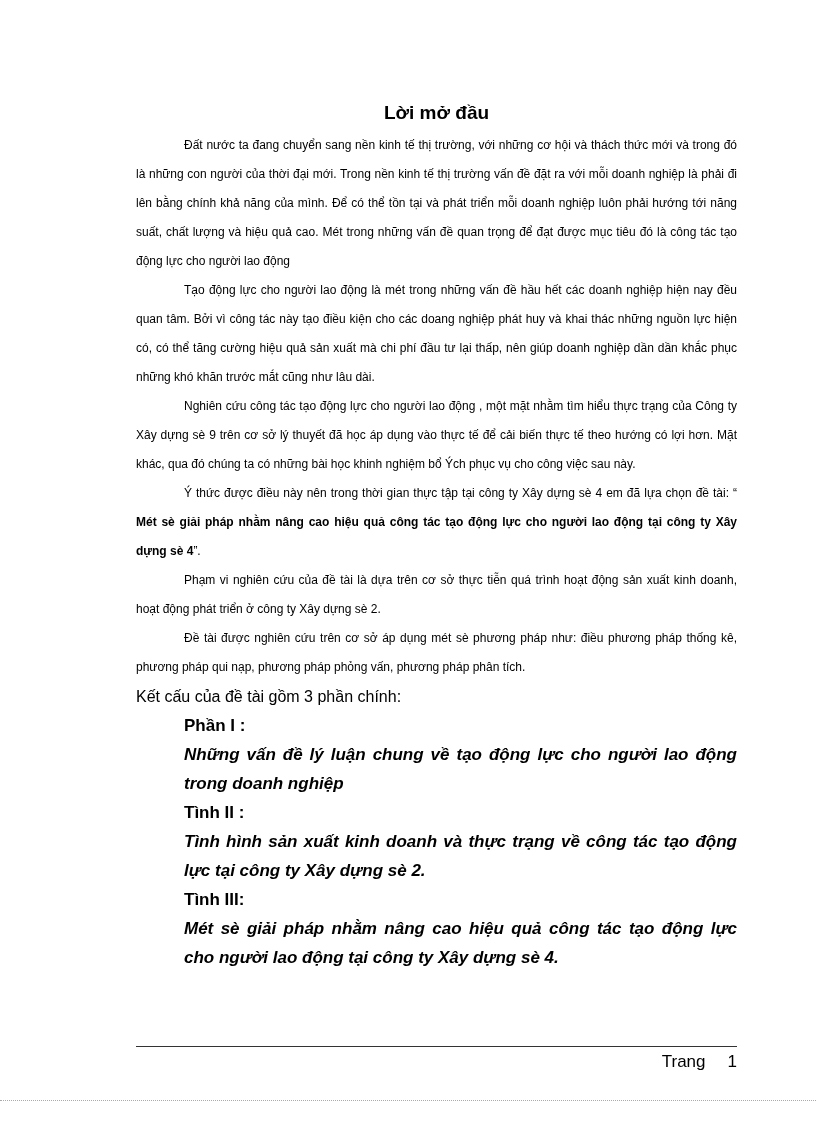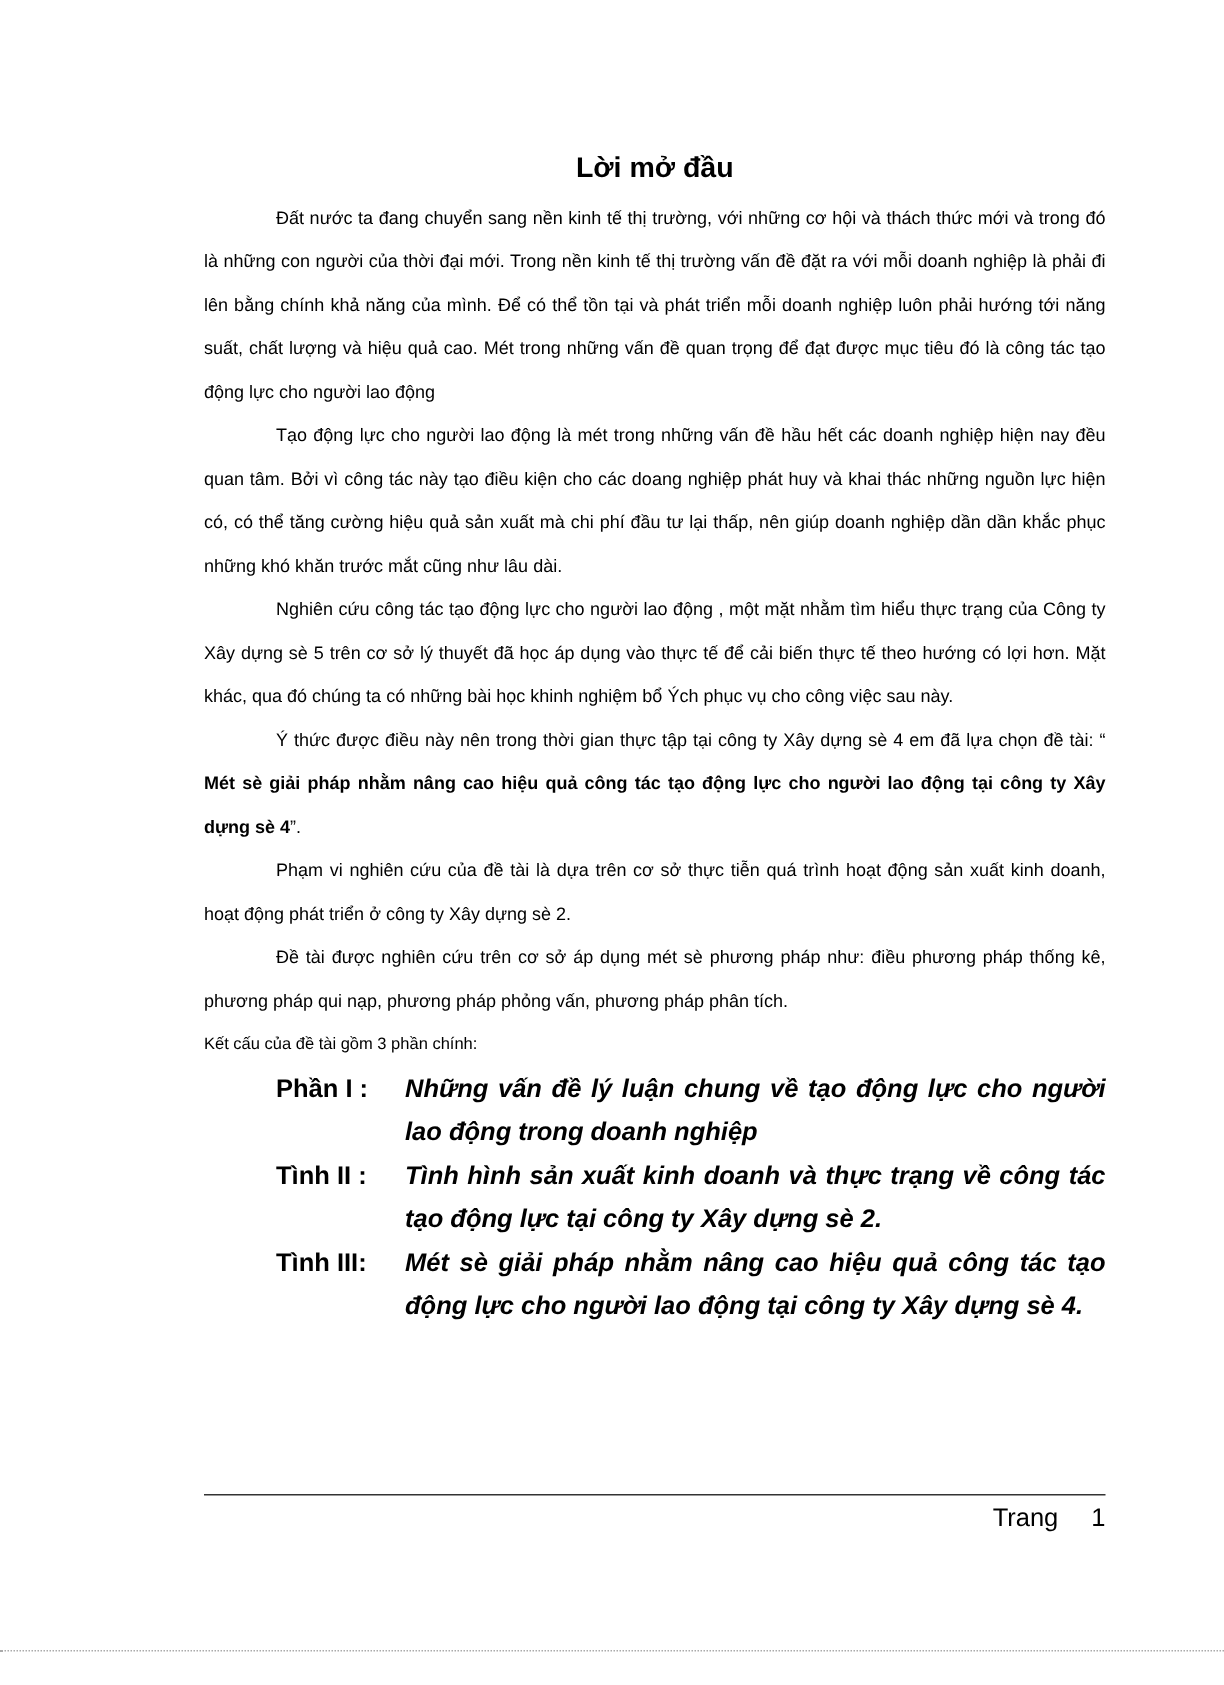--- a/index.html
+++ b/index.html
@@ -103,7 +103,7 @@
 
     <p class="para">Đất nước ta đang chuyển sang nền kinh tế thị trường, với những cơ hội và thách thức mới và trong đó là những con người của thời đại mới. Trong nền kinh tế thị trường vấn đề đặt ra với mỗi doanh nghiệp là phải đi lên bằng chính khả năng của mình. Để có thể tồn tại và phát triển mỗi doanh nghiệp luôn phải hướng tới năng suất, chất lượng và hiệu quả cao. Mét trong những vấn đề quan trọng để đạt được mục tiêu đó là công tác tạo động lực cho người lao động</p>
     <p class="para">Tạo động lực cho người lao động là mét trong những vấn đề hầu hết các doanh nghiệp hiện nay đều quan tâm. Bởi vì công tác này tạo điều kiện cho các doang nghiệp phát huy và khai thác những nguồn lực hiện có, có thể tăng cường hiệu quả sản xuất mà chi phí đầu tư lại thấp, nên giúp doanh nghiệp dần dần khắc phục những khó khăn trước mắt cũng như lâu dài.</p>
-    <p class="para">Nghiên cứu công tác tạo động lực cho người lao động , một mặt nhằm tìm hiểu thực trạng của Công ty Xây dựng sè 5 trên cơ sở lý thuyết đã học áp dụng vào thực tế để cải biến thực tế theo hướng có lợi hơn. Mặt khác, qua đó chúng ta có những bài học khinh nghiệm bổ Ých phục vụ cho công việc sau này.</p>
+    <p class="para">Nghiên cứu công tác tạo động lực cho người lao động , một mặt nhằm tìm hiểu thực trạng của Công ty Xây dựng sè 9 trên cơ sở lý thuyết đã học áp dụng vào thực tế để cải biến thực tế theo hướng có lợi hơn. Mặt khác, qua đó chúng ta có những bài học khinh nghiệm bổ Ých phục vụ cho công việc sau này.</p>
 
     <p class="para"><span>Ý thức được điều này nên trong thời gian thực tập tại công ty Xây dựng sè 4 em đã lựa chọn đề tài: “ </span><span class="bold">Mét sè giải pháp nhằm nâng cao hiệu quả công tác tạo động lực cho người lao động tại công ty Xây dựng sè 4</span><span>”.</span></p>
 

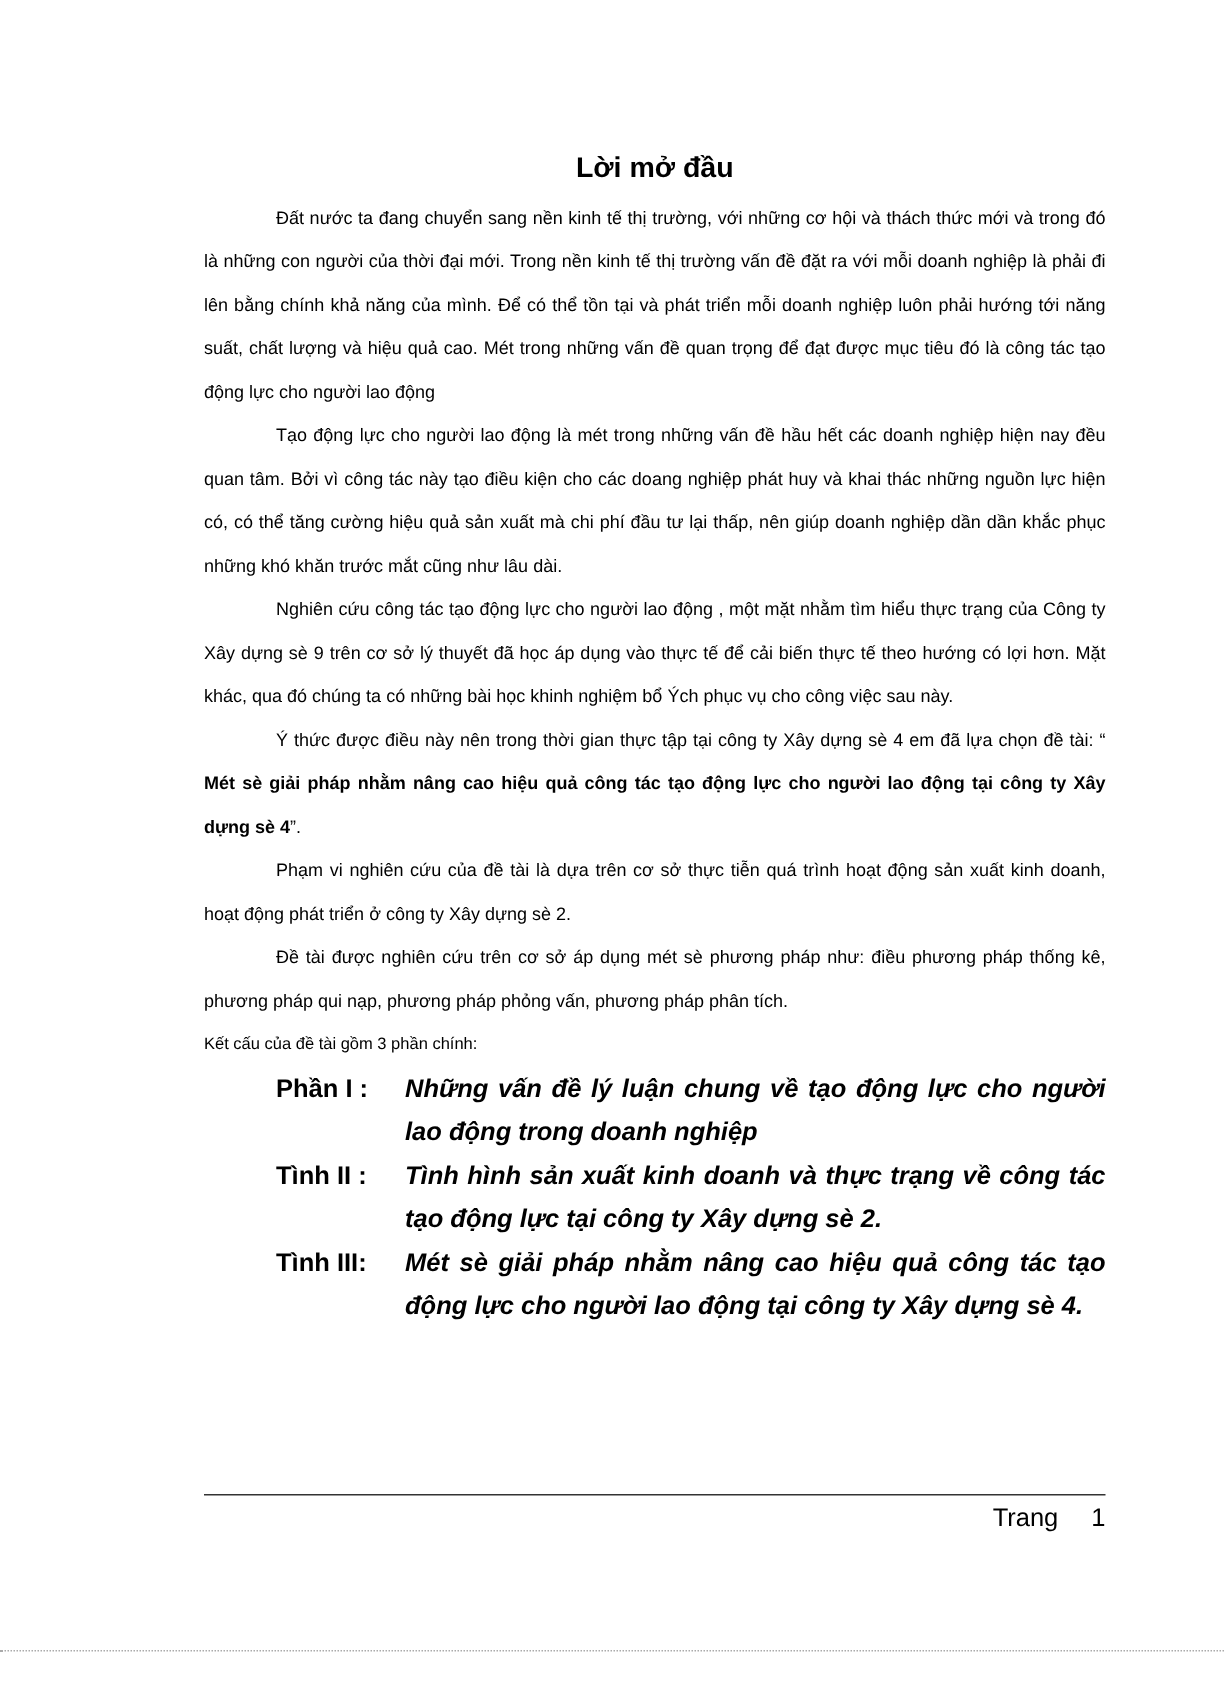--- a/index.html
+++ b/index.html
@@ -39,7 +39,7 @@
   }
   .para .bold { font-weight: bold; }
   .no-indent {
-    font-size: 11px;
+    font-size: 16px;
     line-height: 29px;
     text-align: justify;
     text-indent: 0;

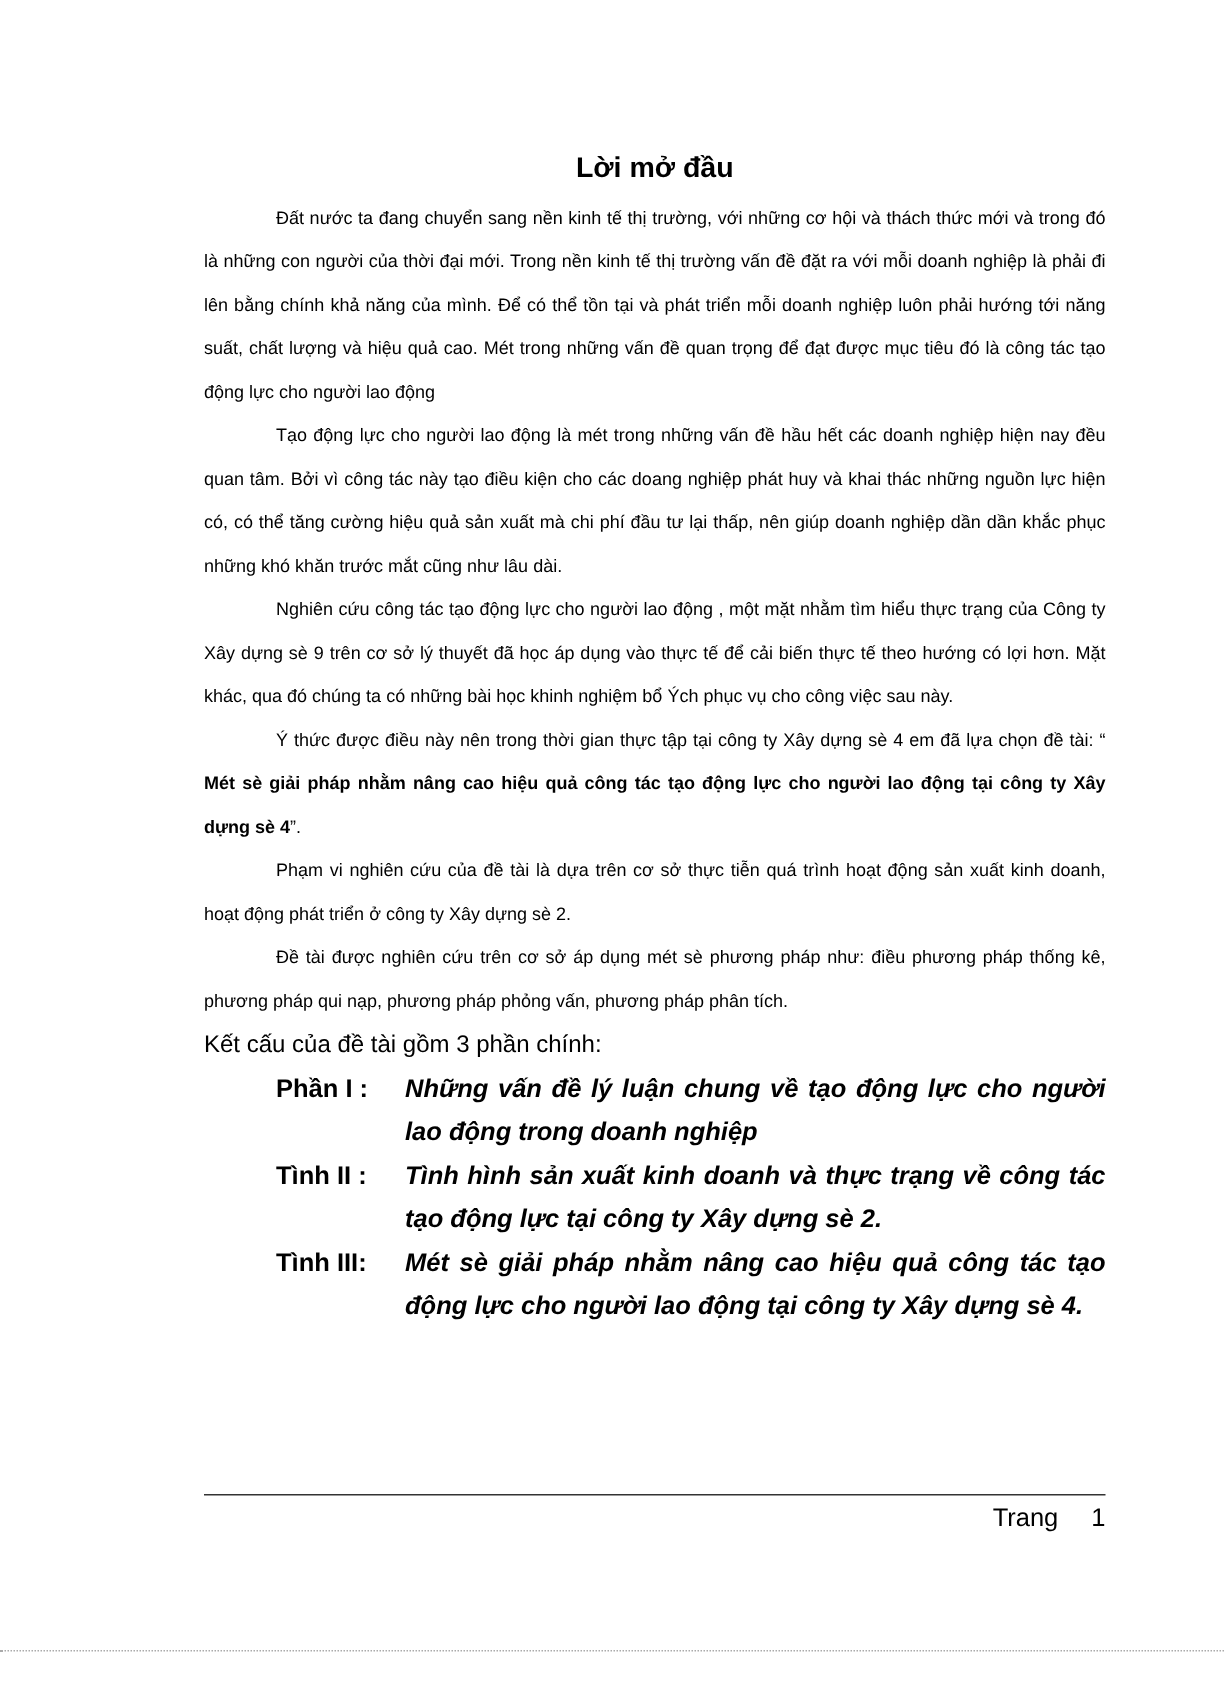--- a/index.html
+++ b/index.html
@@ -52,6 +52,7 @@
     display: flex;
     font-size: 17px;
     line-height: 29px;
+    flex-direction: column;
   }
   .part-label {
     font-weight: bold;

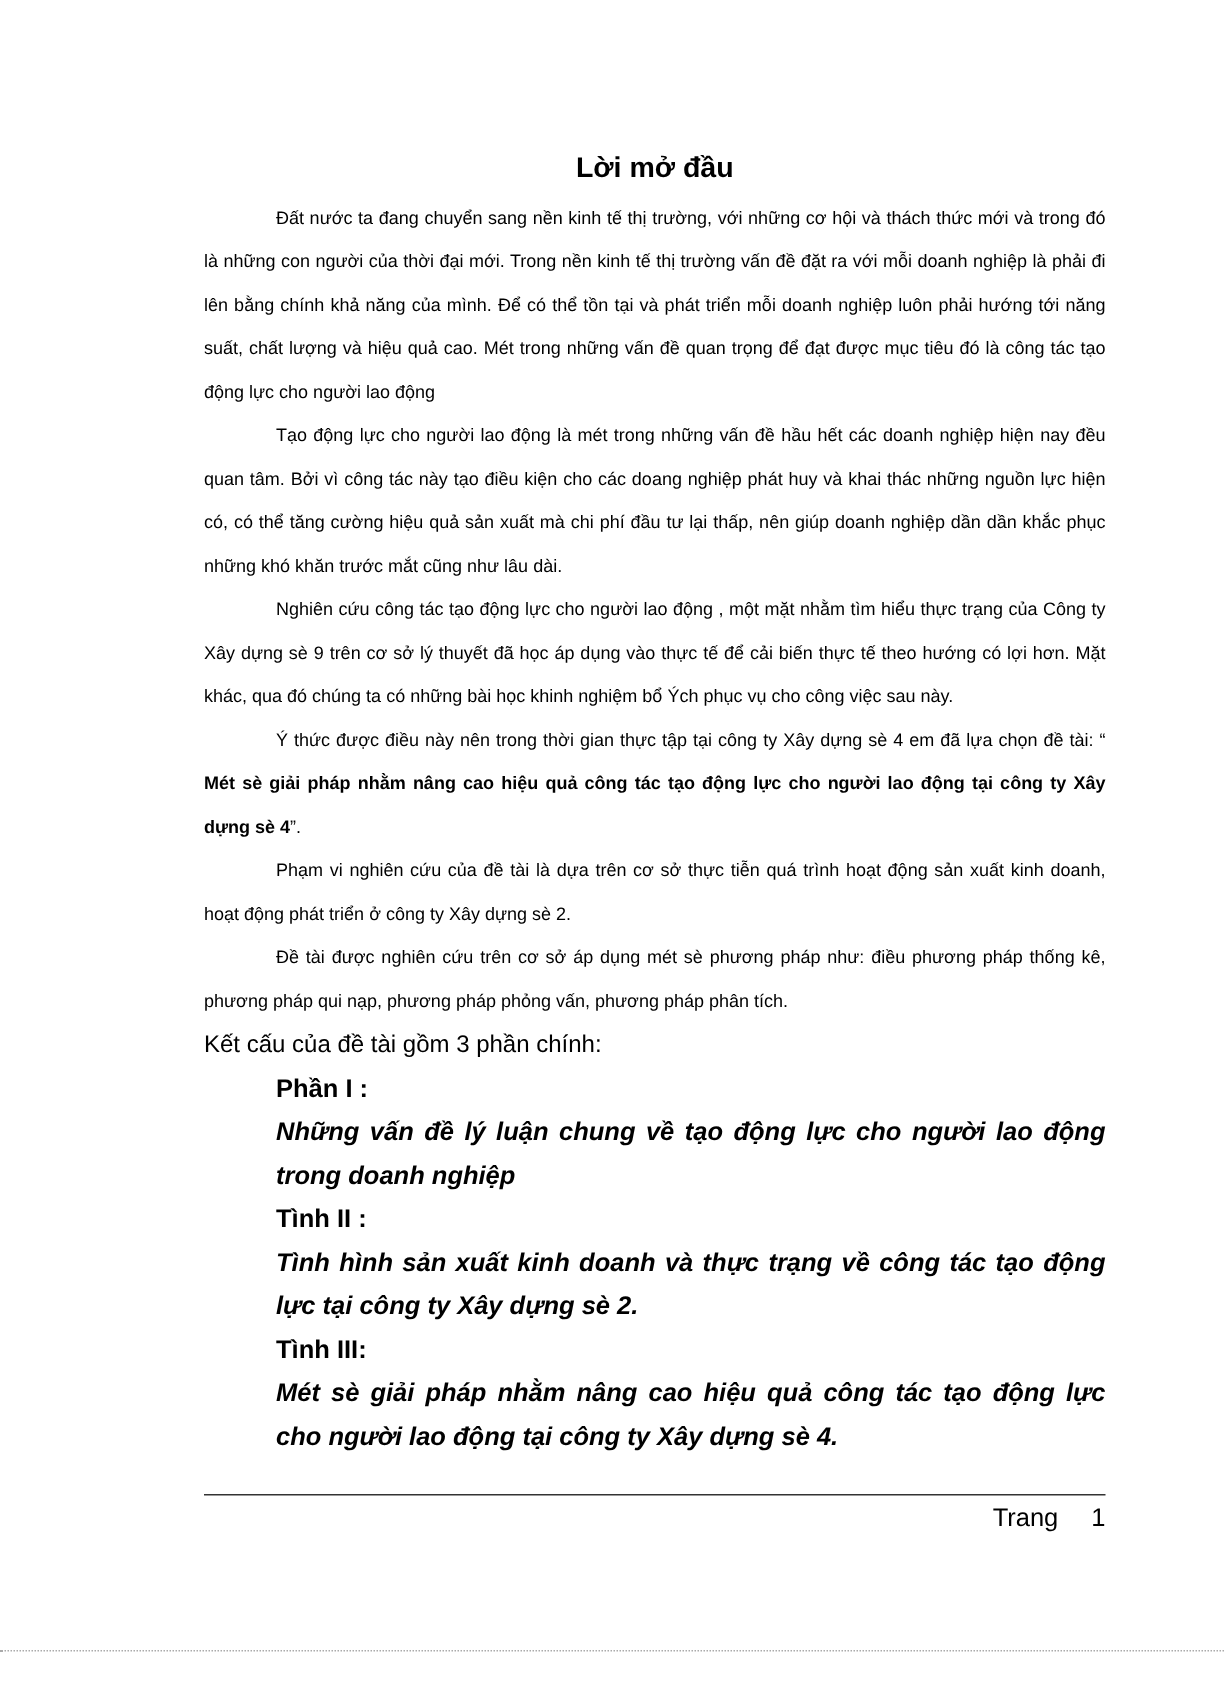--- a/index.html
+++ b/index.html
@@ -70,7 +70,7 @@
     position: absolute;
     left: 136px;
     width: 601px;
-    top: 996px;
+    top: 1046px;
   }
   .footer-rule {
     border: none;

